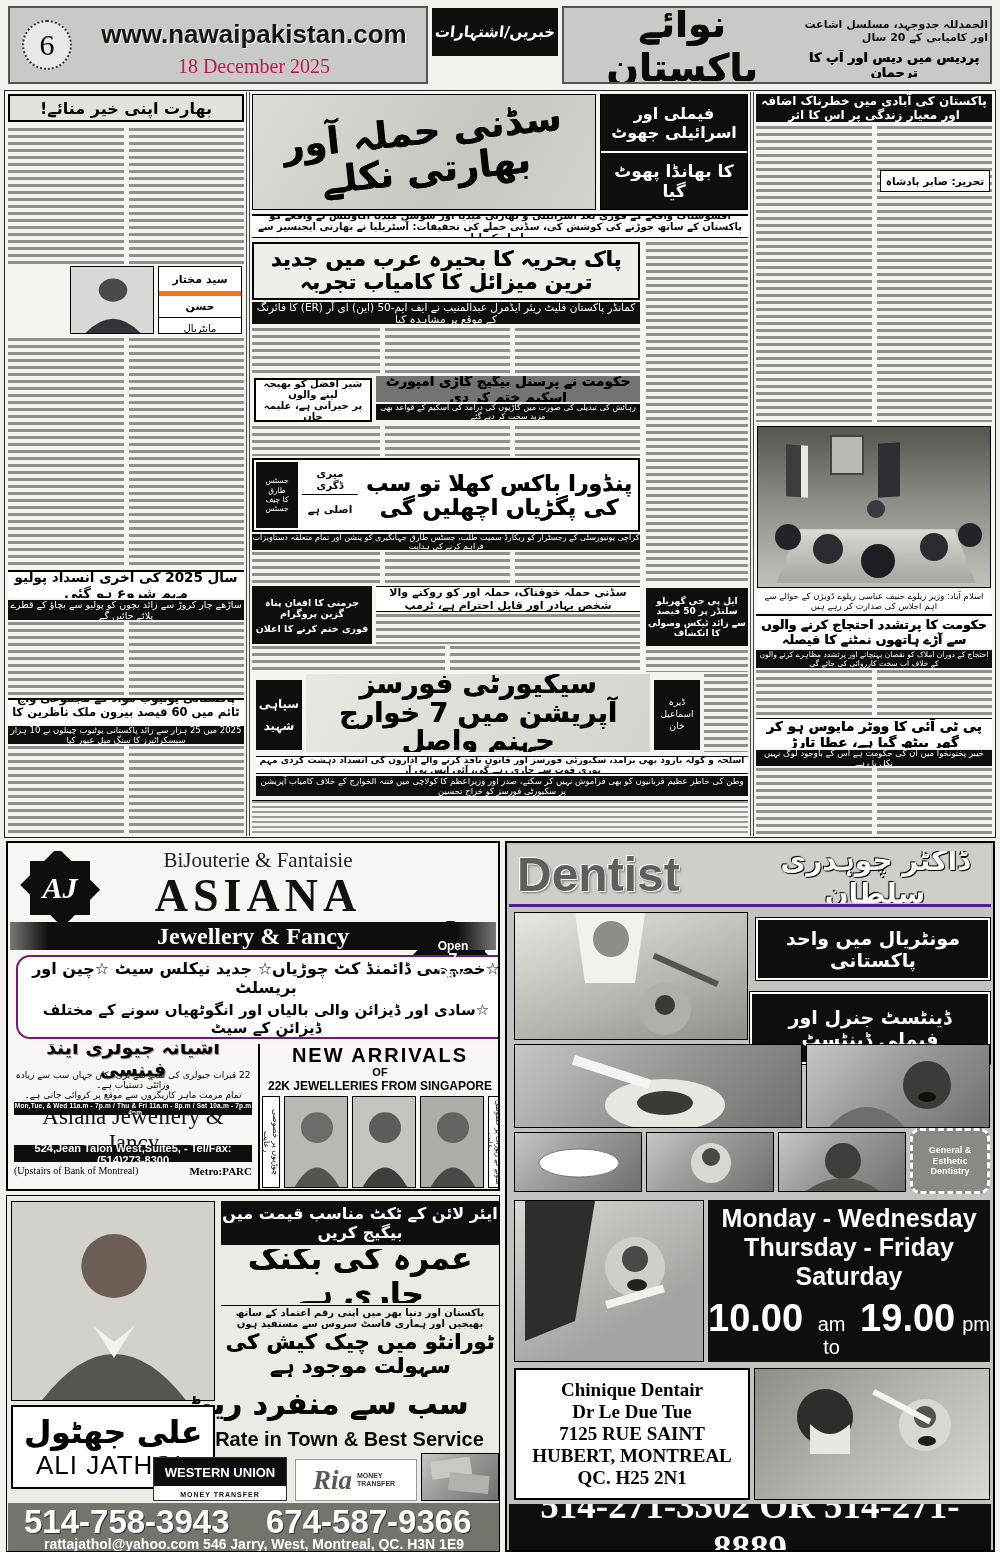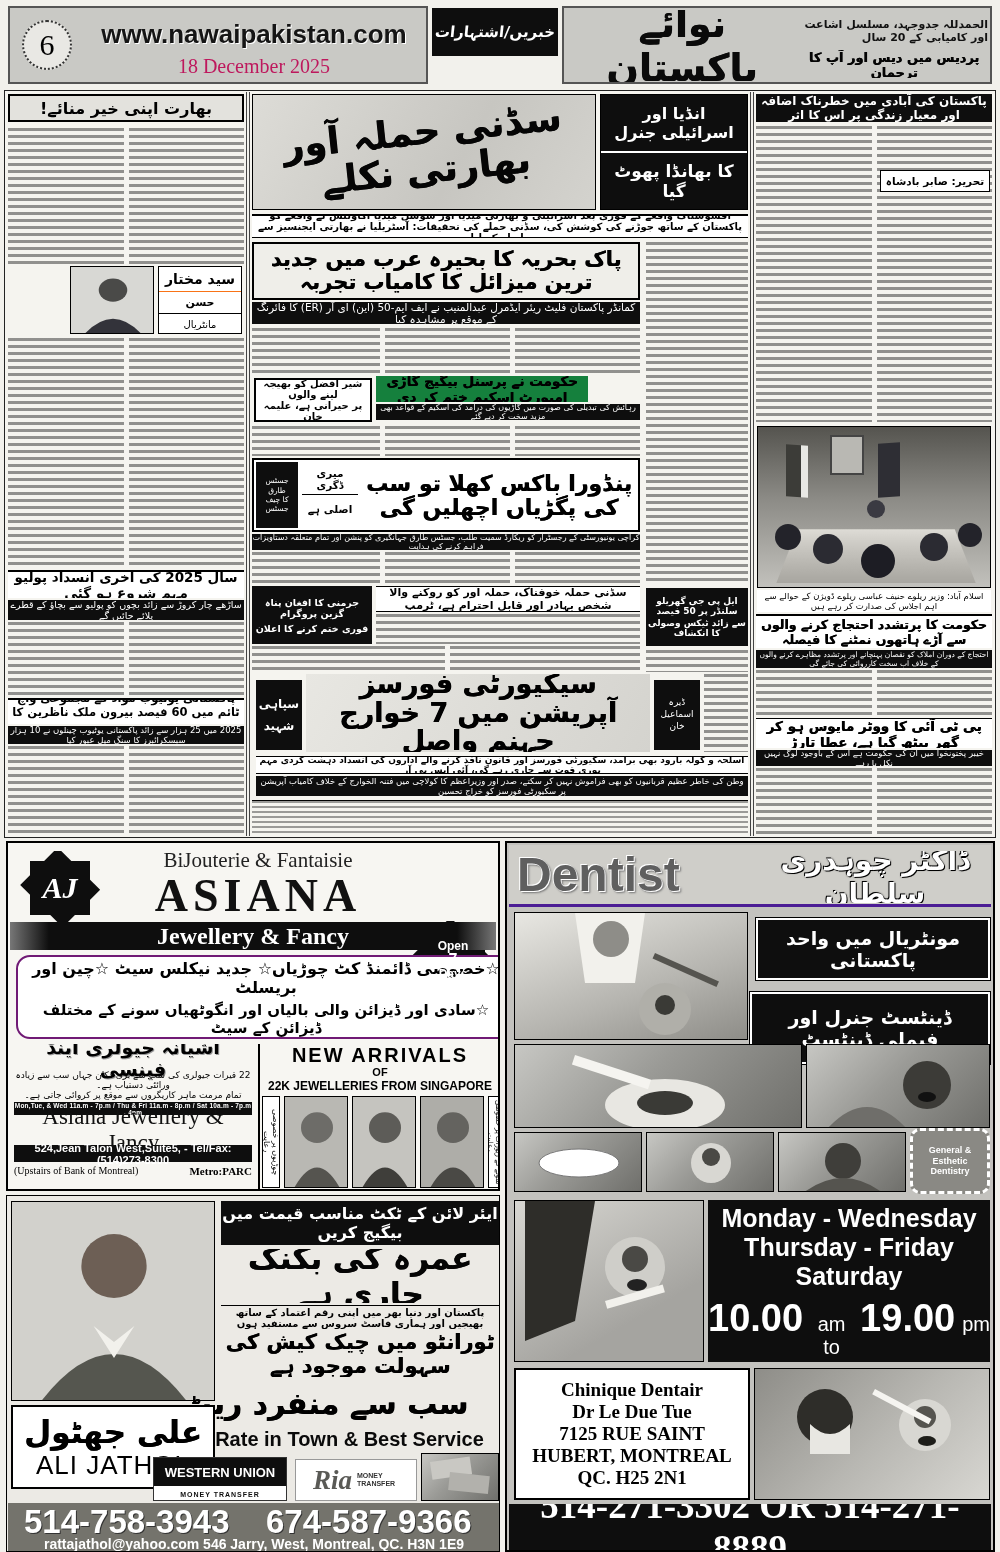--- a/index.html
+++ b/index.html
@@ -98,7 +98,7 @@
     <span class="u b heavy" style="display:block;font-size:37px;line-height:1.05;transform:rotate(-6deg);color:#050505;">سڈنی حملہ آور بھارتی نکلے</span>
   </div>
   <div class="a bk bd" style="left:600px;top:94px;width:148px;height:116px;">
-    <div class="c u b" style="height:56px;border-bottom:2px solid #fff;font-size:16px;padding:0 4px;">انڈیا اور اسرائیلی جنرل</div>
+    <div class="c u b" style="height:56px;border-bottom:2px solid #fff;font-size:16px;padding:0 4px;">فیملی اور اسرائیلی جھوٹ</div>
     <div class="c u b" style="height:56px;font-size:17px;padding:0 4px;">کا بھانڈا پھوٹ گیا</div>
   </div>
   <div class="a c u b" style="left:252px;top:214px;width:496px;height:24px;background:#fff;border-top:2px solid #000;border-bottom:1px solid #000;font-size:10px;padding:0 3px;">

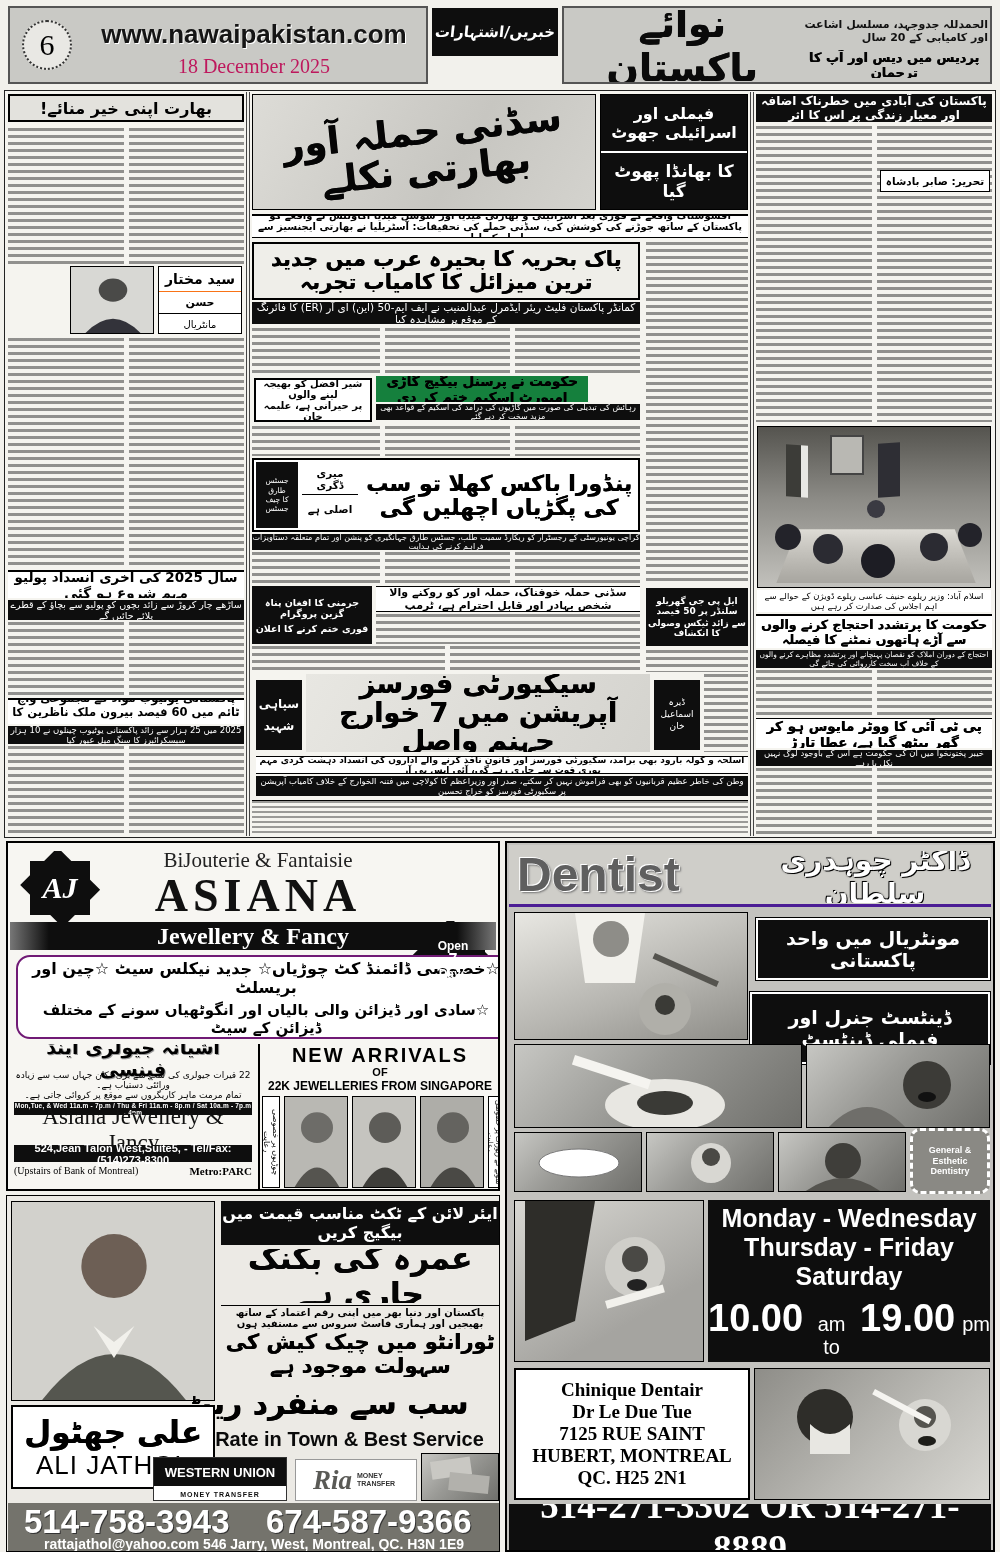--- a/index.html
+++ b/index.html
@@ -69,7 +69,7 @@
     </svg>
   </div>
   <div class="a bd" style="left:158px;top:266px;width:84px;height:68px;background:#fff;">
-    <div class="c u b" style="height:24px;border-bottom:1px solid #f97316;font-size:14px;">سید مختار</div>
+    <div class="c u b" style="height:24px;border-bottom:5px solid #f97316;font-size:11px;">سید مختار</div>
     <div class="c u b" style="height:21px;border-bottom:1px solid #000;font-size:11px;">حسن</div>
     <div class="c u" style="height:20px;font-size:10px;">مانٹریال</div>
   </div>

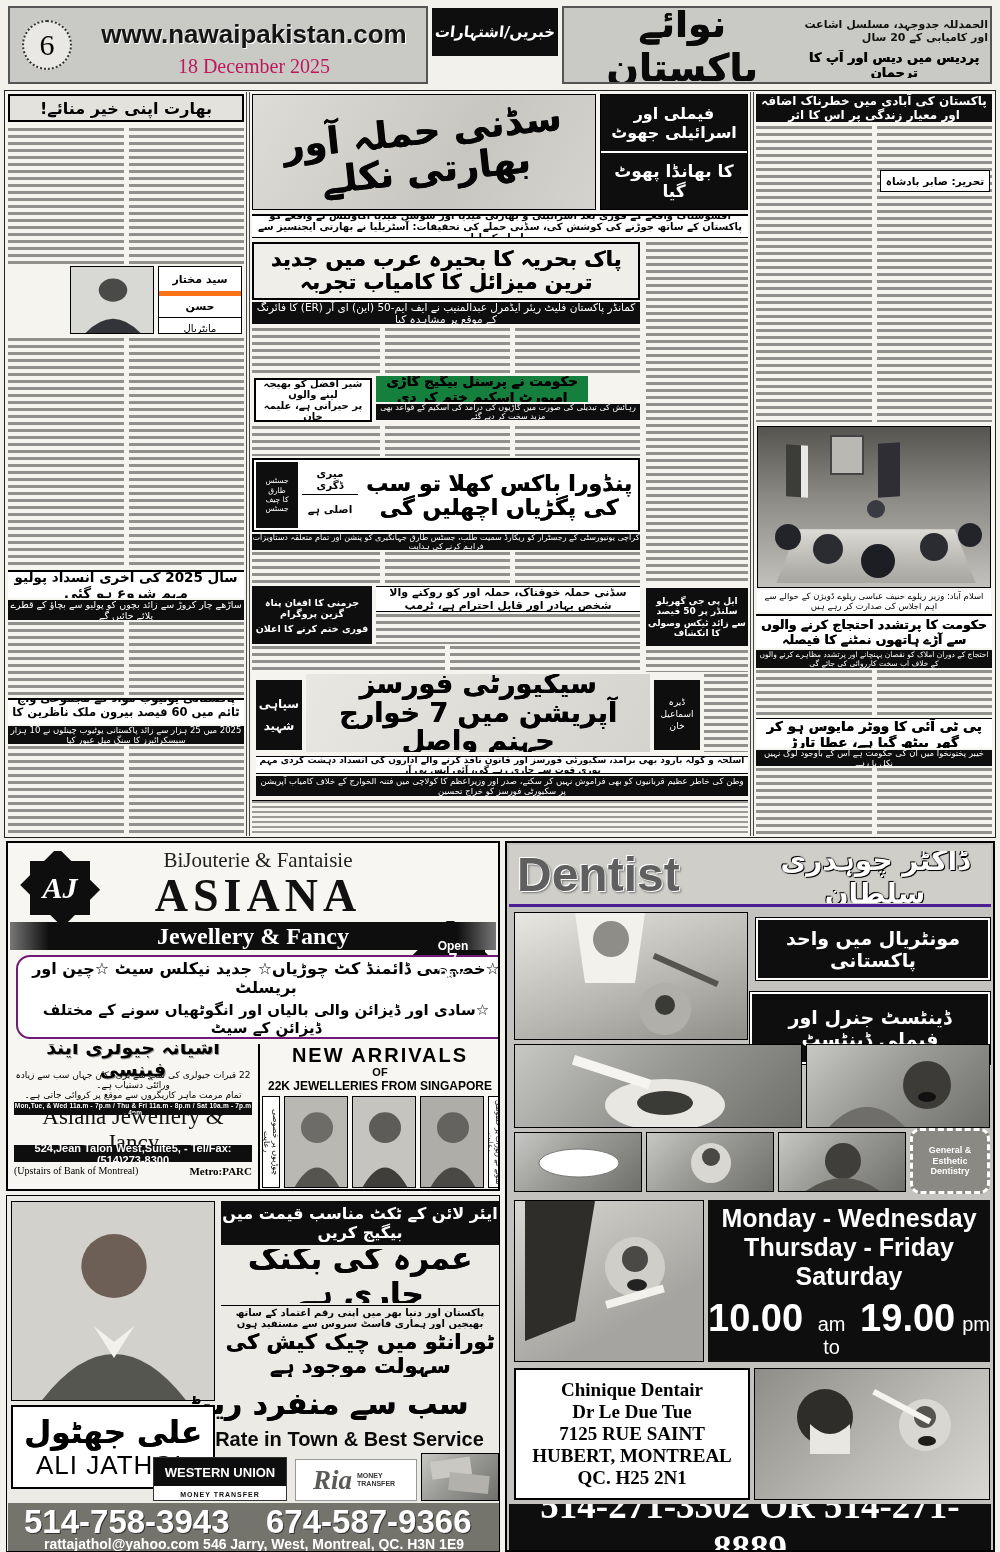--- a/index.html
+++ b/index.html
@@ -119,7 +119,7 @@
     <div class="u b" style="font-size:10px;">شیر افضل کو بھیجہ لینے والوں</div>
     <div class="u b" style="font-size:10px;">پر حیرانی ہے، علیمہ خان</div>
   </div>
-  <div class="a c u b heavy" style="left:376px;top:376px;width:212px;height:26px;background:#15803d;font-size:13.5px;justify-content:flex-end;">
+  <div class="a c u b heavy" style="left:376px;top:376px;width:264px;height:26px;background:#737373;font-size:13.5px;justify-content:flex-end;">
     <span>حکومت نے پرسنل بیگیج گاڑی امپورٹ اسکیم ختم کر دی</span>
   </div>
   <div class="a c u bk" style="left:376px;top:404px;width:264px;height:16px;font-size:8px;">

